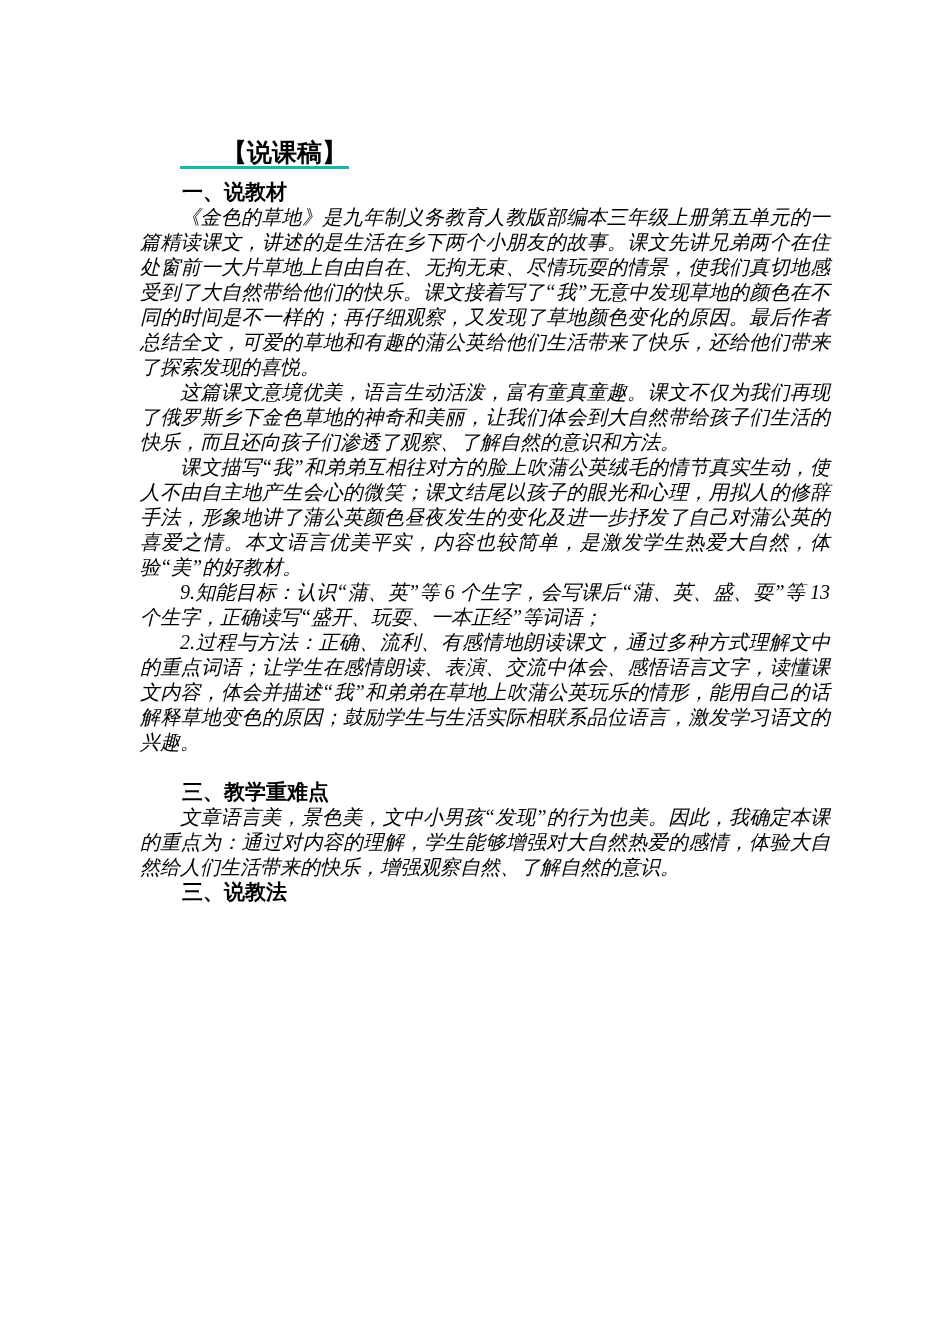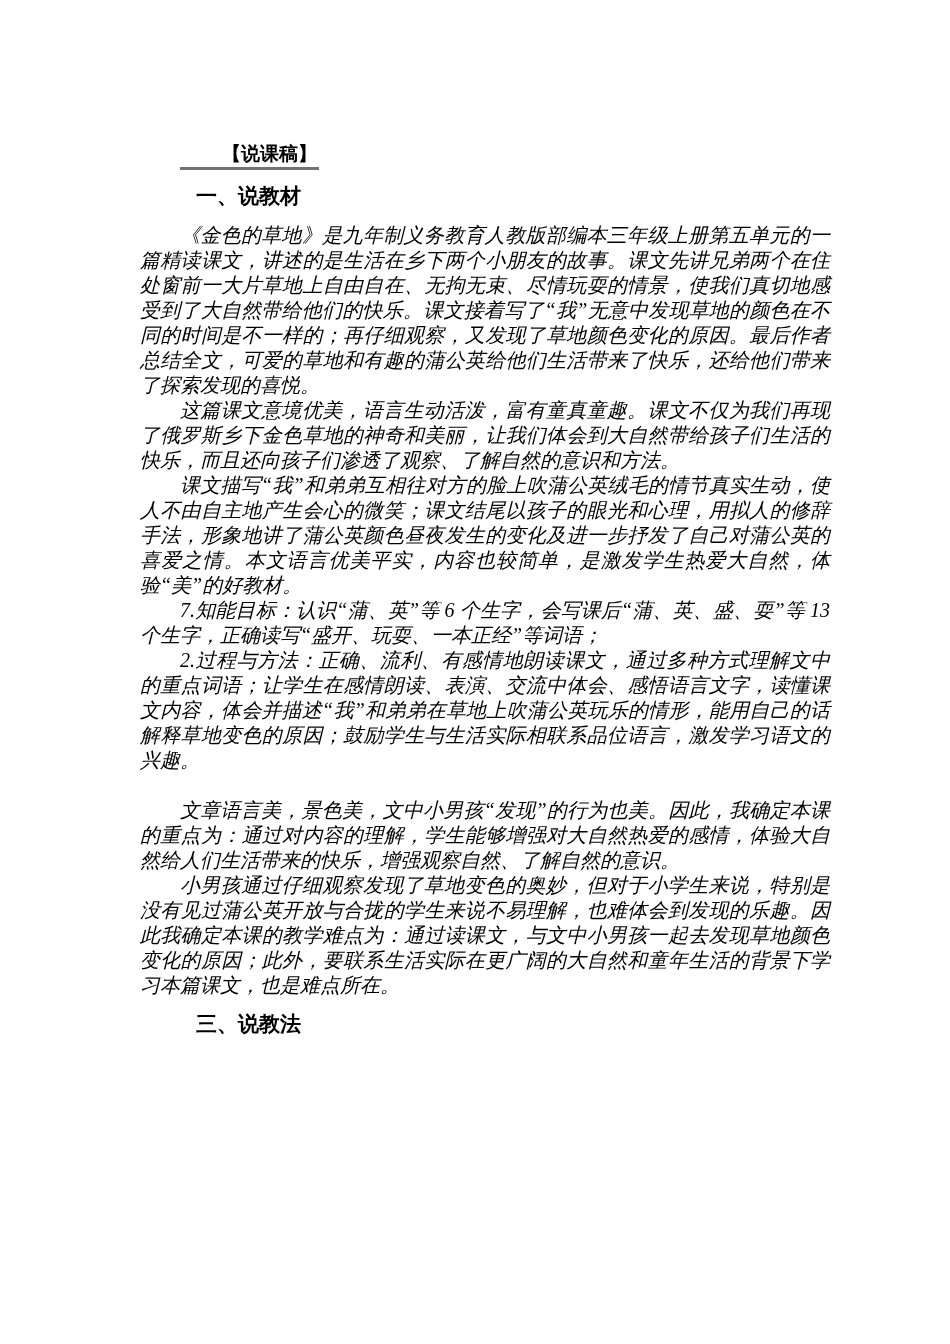--- a/index.html
+++ b/index.html
@@ -28,9 +28,9 @@
   .doc-title{
     display:inline-block;
     font-weight:bold;
-    font-size:19px;
+    font-size:25px;
     color:#000000;
-    border-bottom:3px solid #737373;
+    border-bottom:3px solid #14b8a6;
     padding:0 2px 1px 2px;
   }
   .heading{

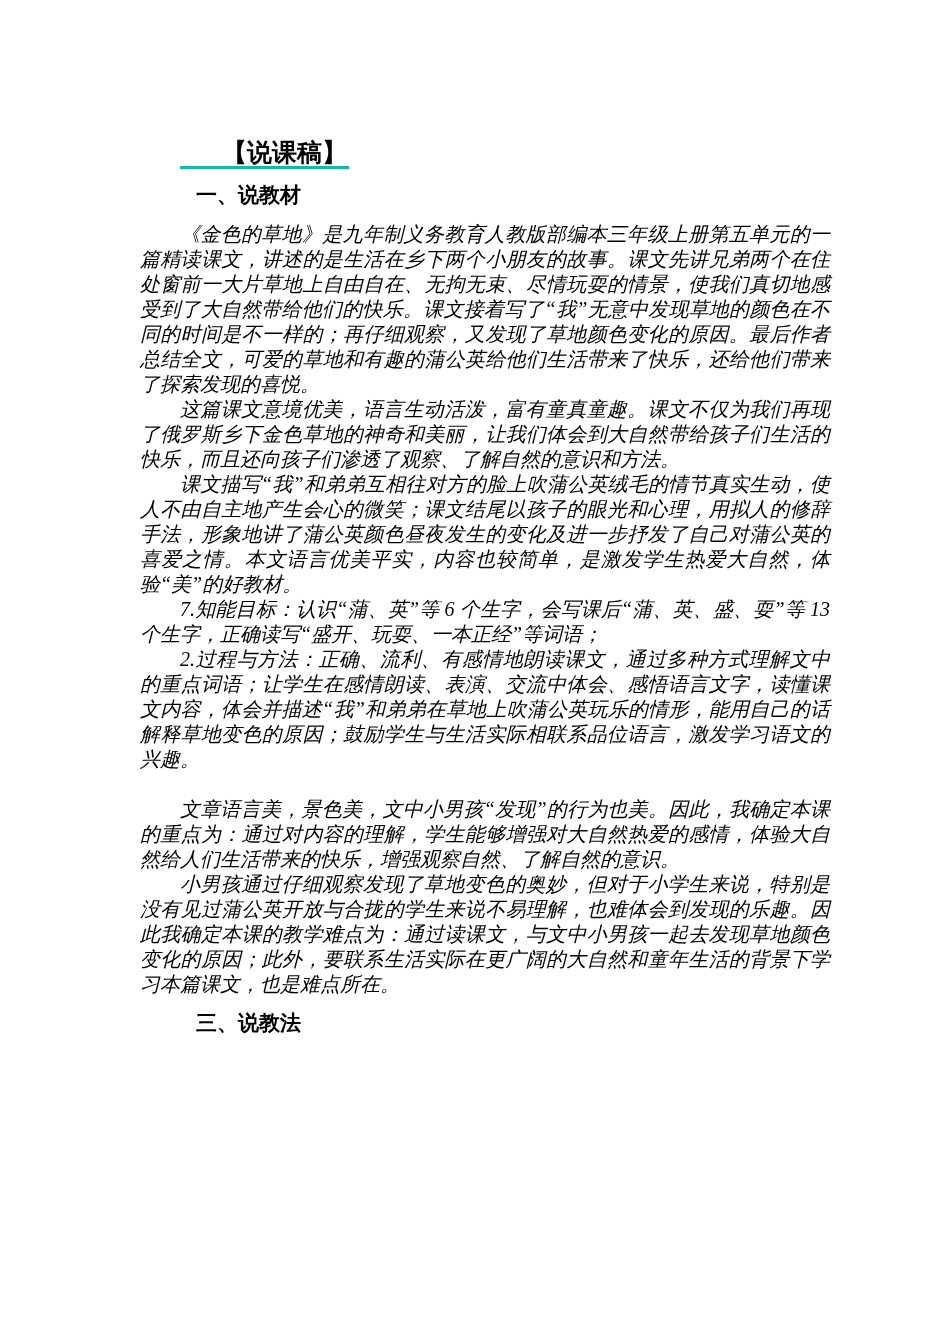--- a/index.html
+++ b/index.html
@@ -34,7 +34,7 @@
     padding:0 2px 1px 2px;
   }
   .heading{
-    margin:14px;
+    margin:0;
     font-weight:bold;
     font-size:21px;
     line-height:25px;

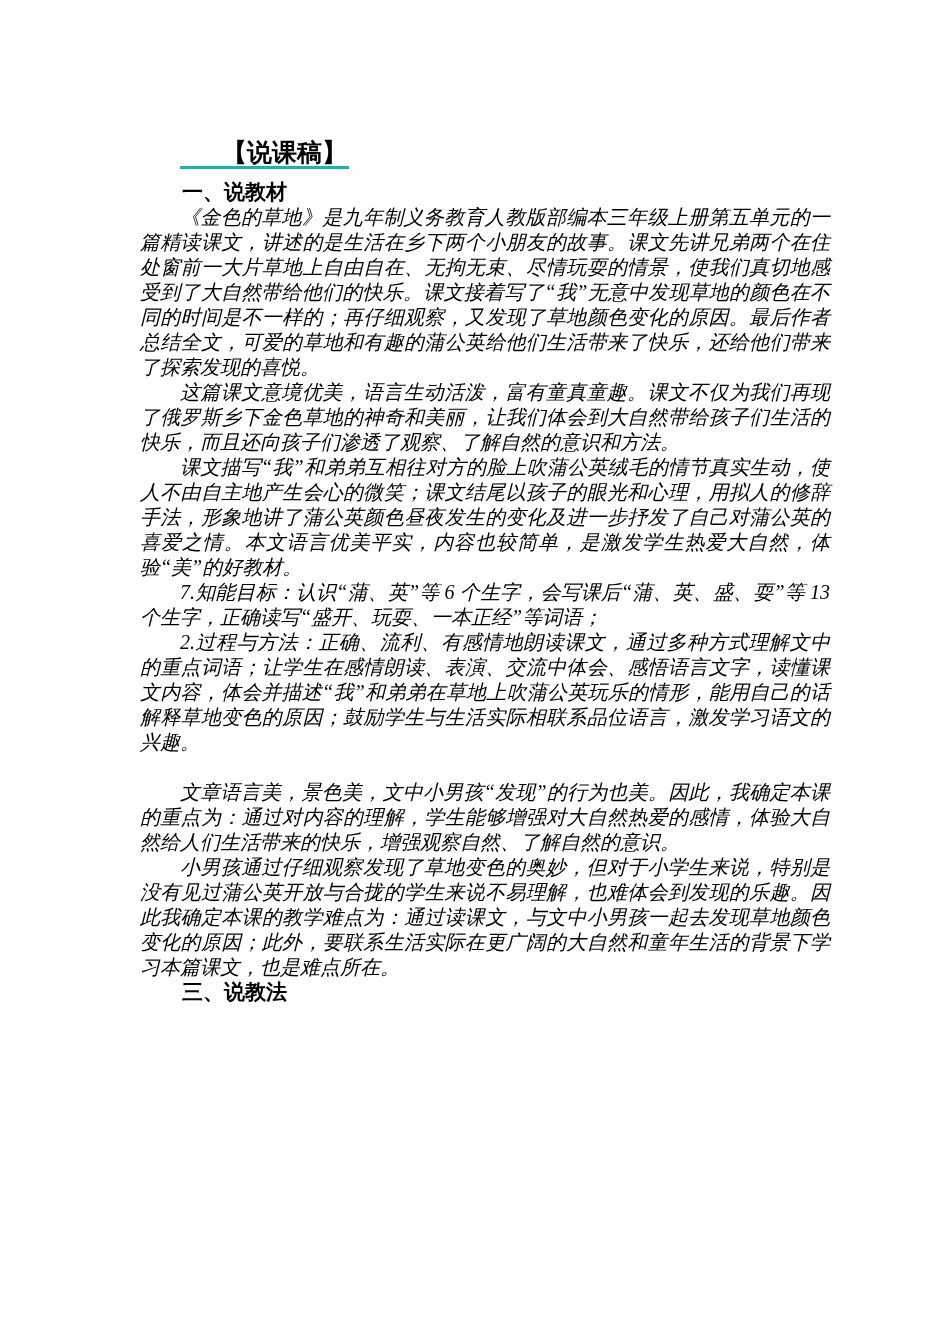--- a/index.html
+++ b/index.html
@@ -70,7 +70,7 @@
 
 
 
-  <p class="para">7.知能目标：认识“蒲、英”等 6 个生字，会写课后“蒲、英、盛、耍”等 13 个生字，正确读写“盛开、玩耍、一本正经”等词语；</p>
+  <p class="para">9.知能目标：认识“蒲、英”等 6 个生字，会写课后“蒲、英、盛、耍”等 13 个生字，正确读写“盛开、玩耍、一本正经”等词语；</p>
 
   <p class="para">2.过程与方法：正确、流利、有感情地朗读课文，通过多种方式理解文中的重点词语；让学生在感情朗读、表演、交流中体会、感悟语言文字，读懂课文内容，体会并描述“我”和弟弟在草地上吹蒲公英玩乐的情形，能用自己的话解释草地变色的原因；鼓励学生与生活实际相联系品位语言，激发学习语文的兴趣。</p>
 

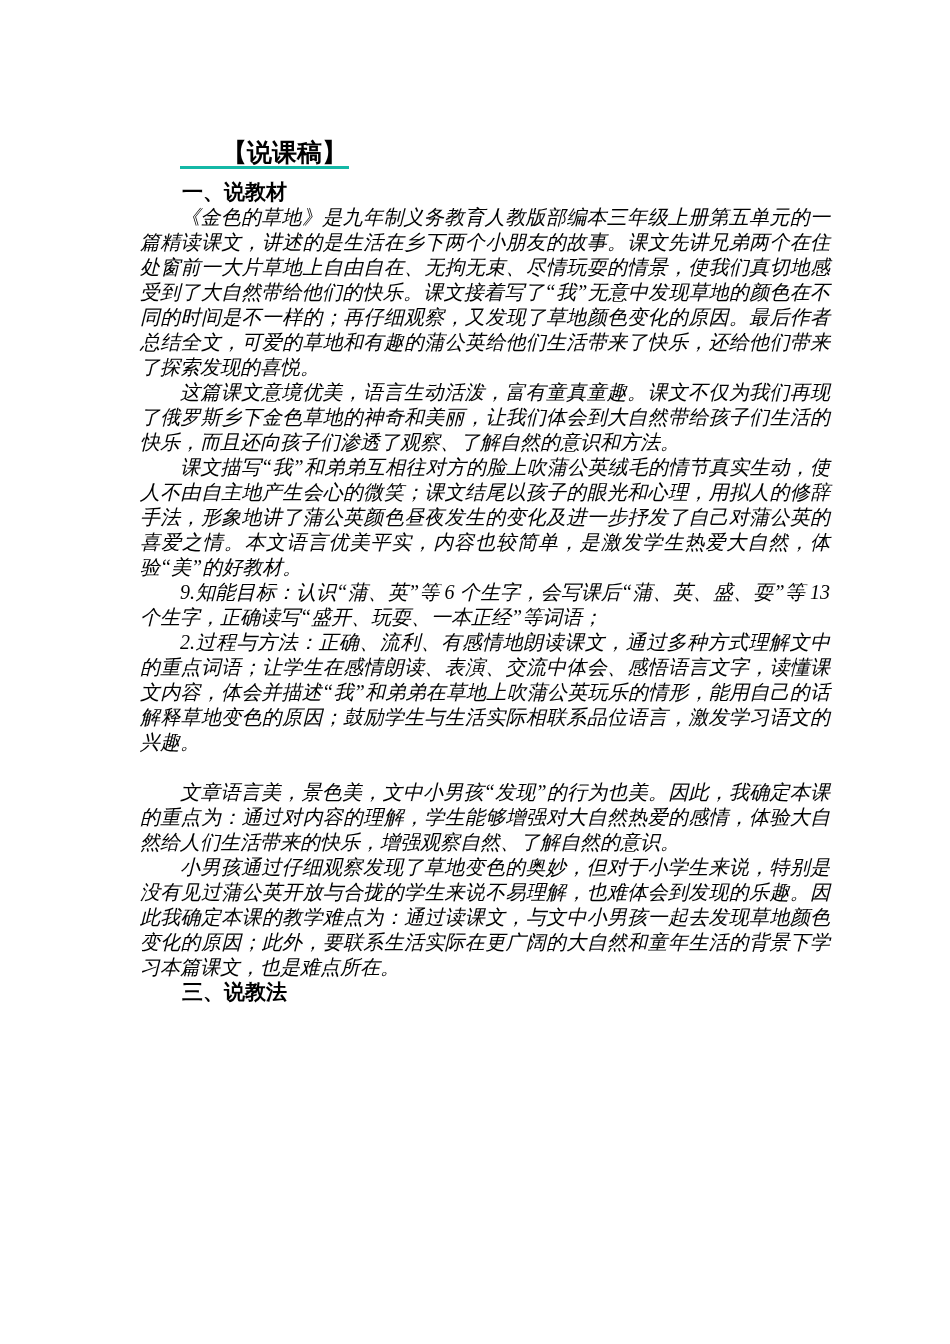--- a/index.html
+++ b/index.html
@@ -77,6 +77,7 @@
 
   <div class="spacer"></div>
 
+  <h3 class="heading">三、教学重难点</h3>
 
   <p class="para">文章语言美，景色美，文中小男孩“发现”的行为也美。因此，我确定本课的重点为：通过对内容的理解，学生能够增强对大自然热爱的感情，体验大自然给人们生活带来的快乐，增强观察自然、了解自然的意识。</p>
 

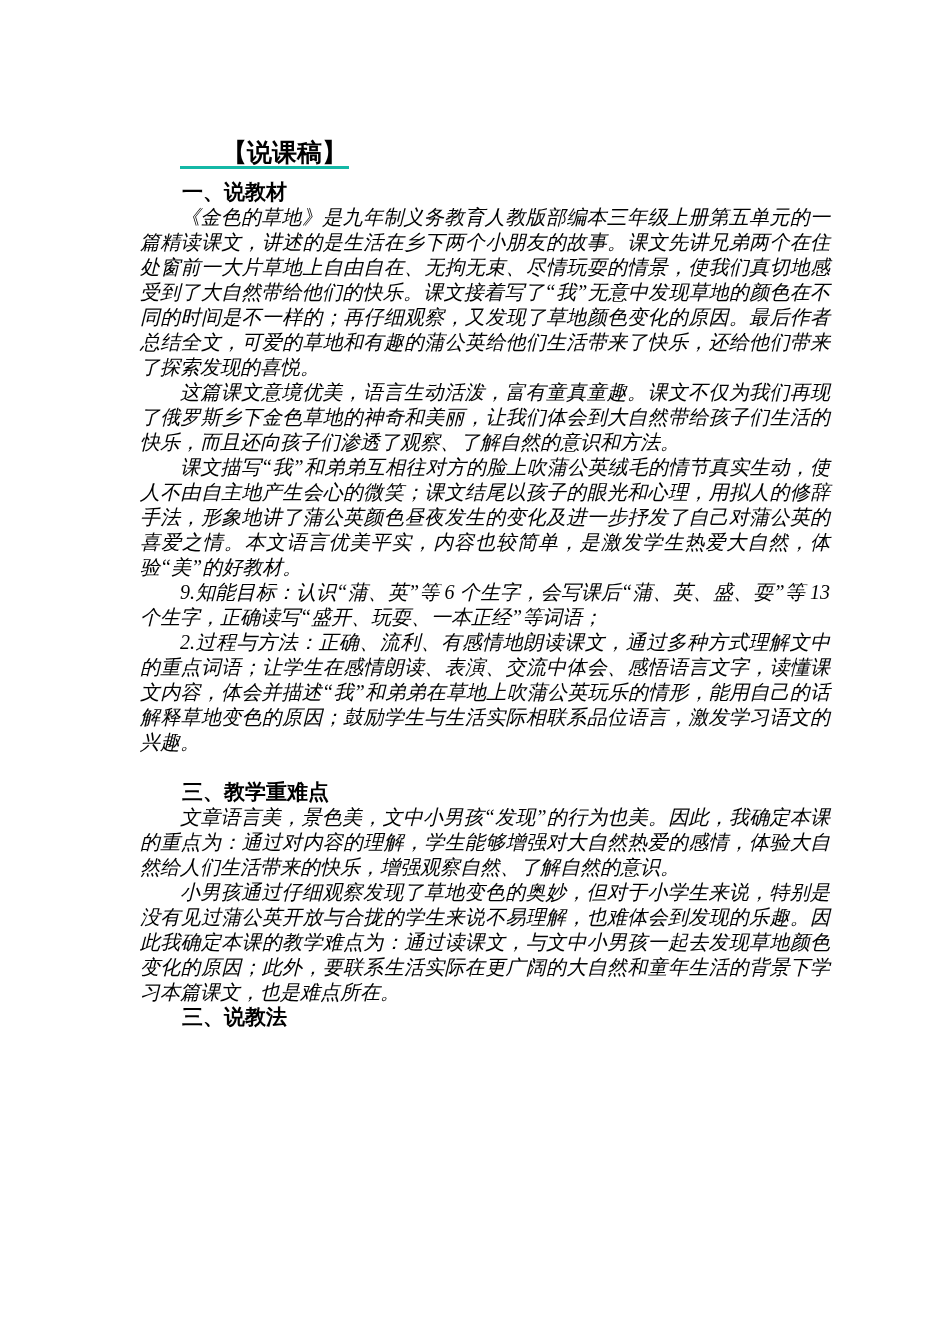--- a/index.html
+++ b/index.html
@@ -81,7 +81,6 @@
 
   <p class="para">文章语言美，景色美，文中小男孩“发现”的行为也美。因此，我确定本课的重点为：通过对内容的理解，学生能够增强对大自然热爱的感情，体验大自然给人们生活带来的快乐，增强观察自然、了解自然的意识。</p>
 
-  <p class="para">小男孩通过仔细观察发现了草地变色的奥妙，但对于小学生来说，特别是没有见过蒲公英开放与合拢的学生来说不易理解，也难体会到发现的乐趣。因此我确定本课的教学难点为：通过读课文，与文中小男孩一起去发现草地颜色变化的原因；此外，要联系生活实际在更广阔的大自然和童年生活的背景下学习本篇课文，也是难点所在。</p>
 
   <h3 class="heading">三、说教法</h3>
 

